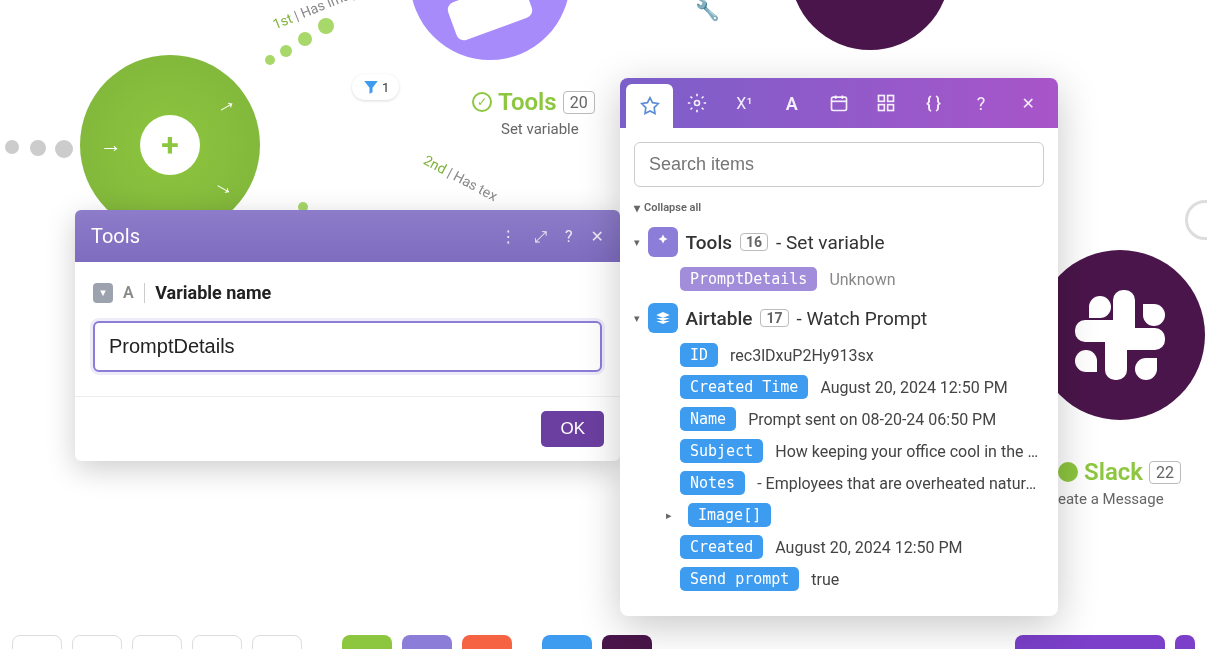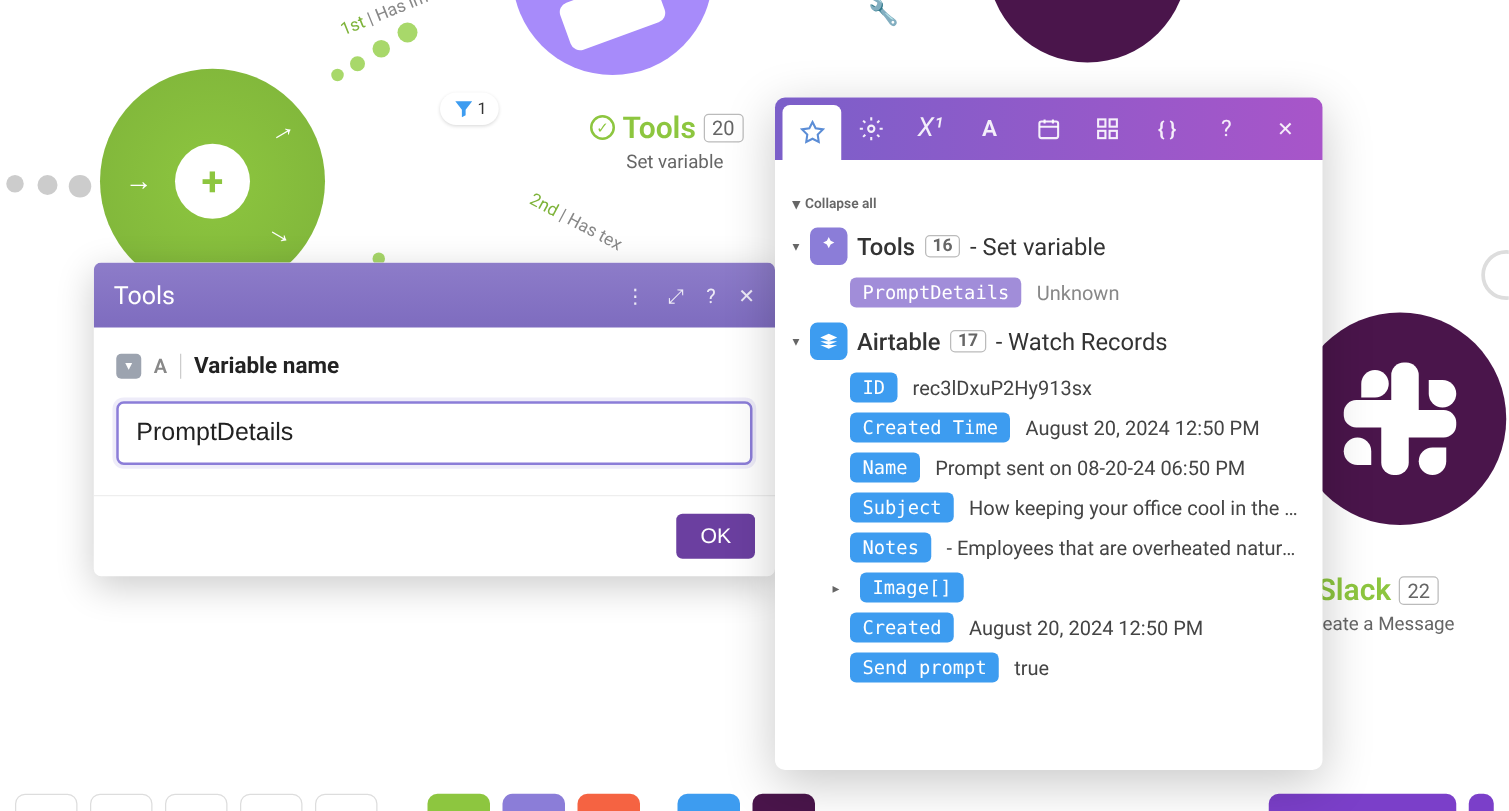--- a/index.html
+++ b/index.html
@@ -639,7 +639,7 @@
         </svg>
     </div>
     <div class="picker-tab">
-      <span style="font-size:21px;font-style:italic">X¹</span>
+      <span style="font-size:16px;">X¹</span>
     </div>
     <div class="picker-tab">
       <span style="font-size:18px;font-weight:600">A</span>

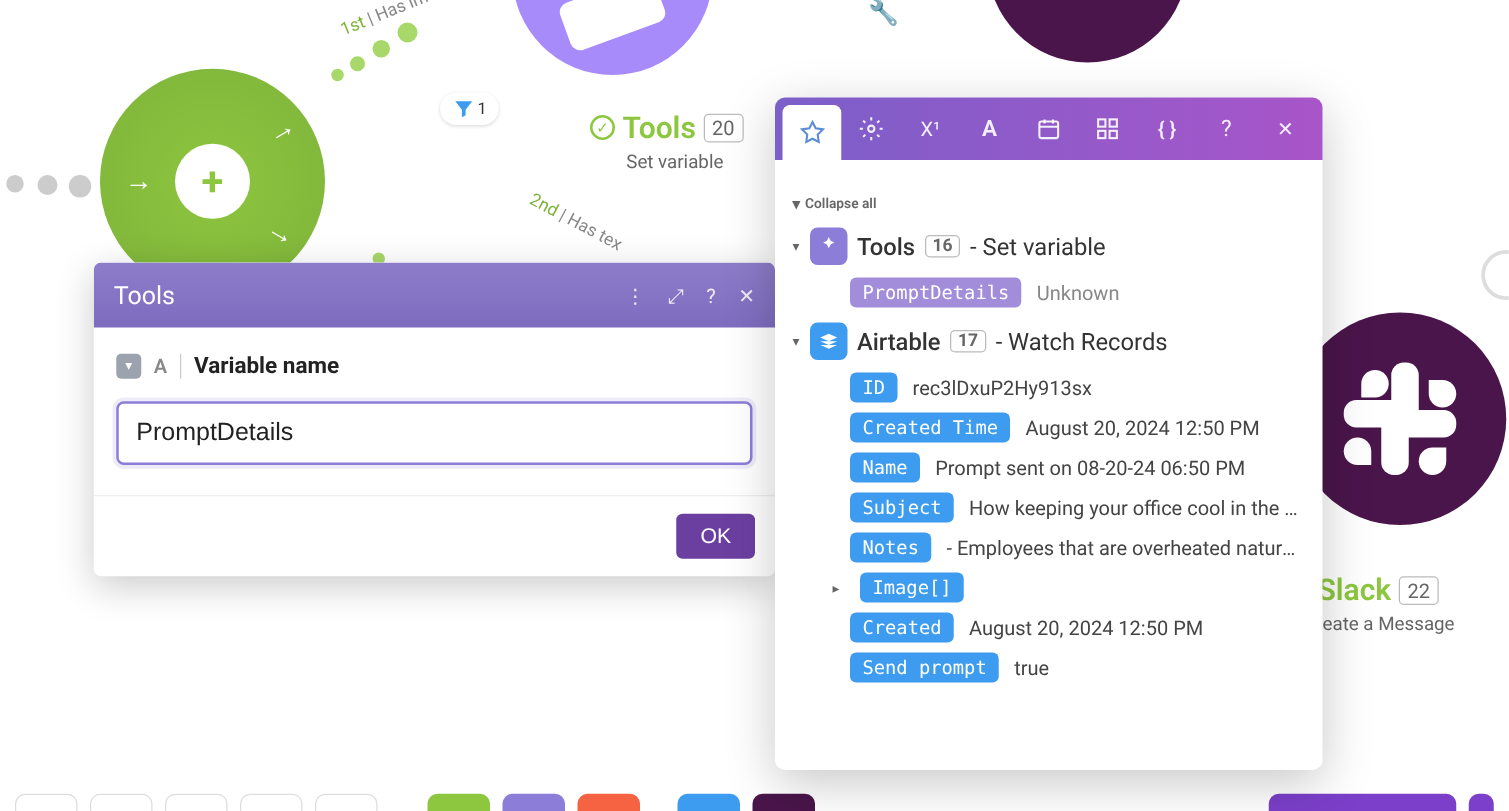--- a/index.html
+++ b/index.html
@@ -672,6 +672,7 @@
     </div>
   </div>
   <div class="picker-body">
+    <input class="picker-search" type="text" placeholder="Search items" style="">
     <div class="collapse-all">
       <span>Collapse all</span>
     </div>

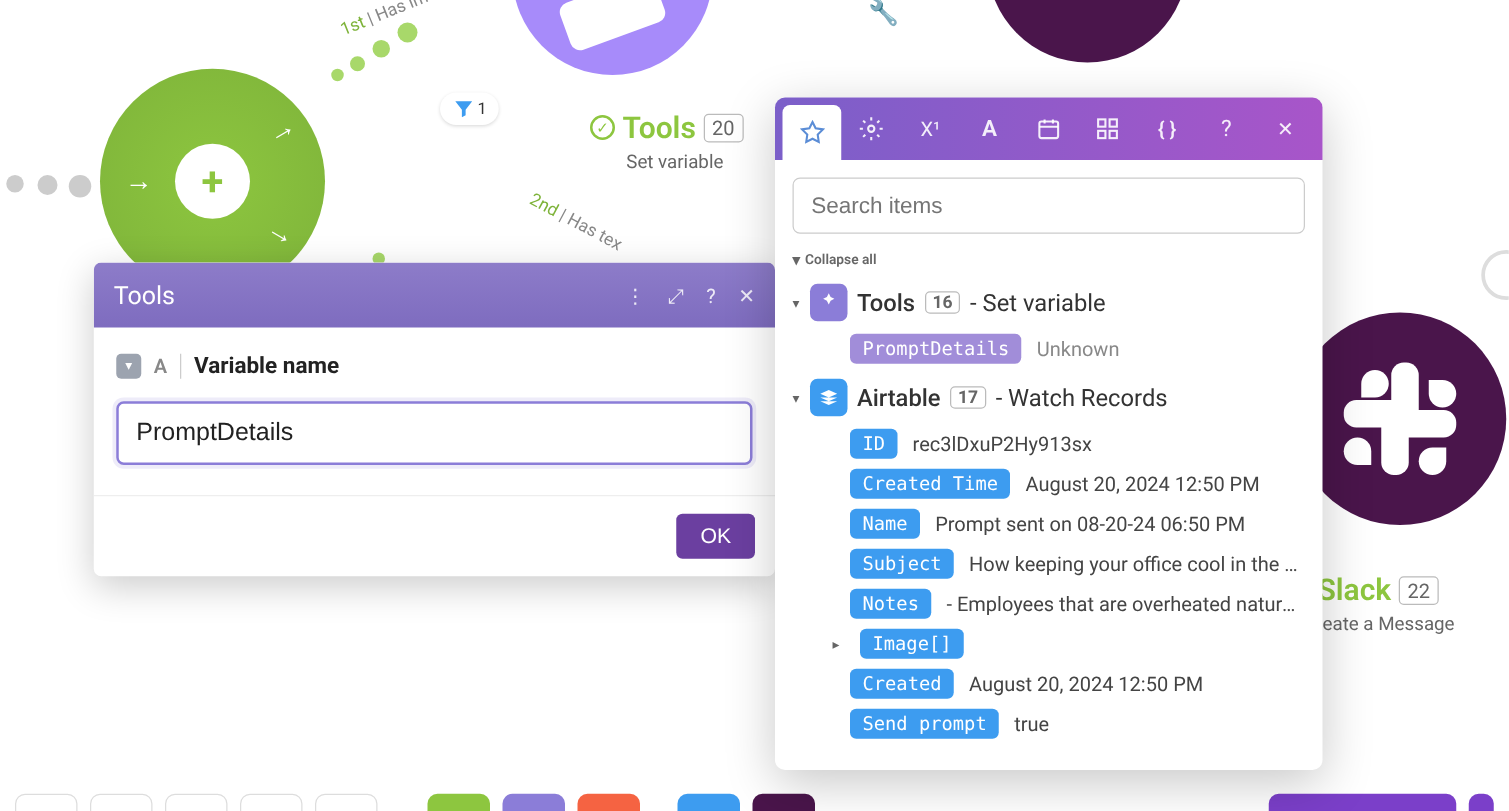--- a/index.html
+++ b/index.html
@@ -707,7 +707,7 @@
         </div>
         <span class="module-name">Airtable</span>
         <span class="module-badge">17</span>
-        <span class="module-desc">- Watch Records</span>
+        <span class="module-desc">- Watch Prompt</span>
       </div>
       <div class="module-fields">
         <div class="field-row">

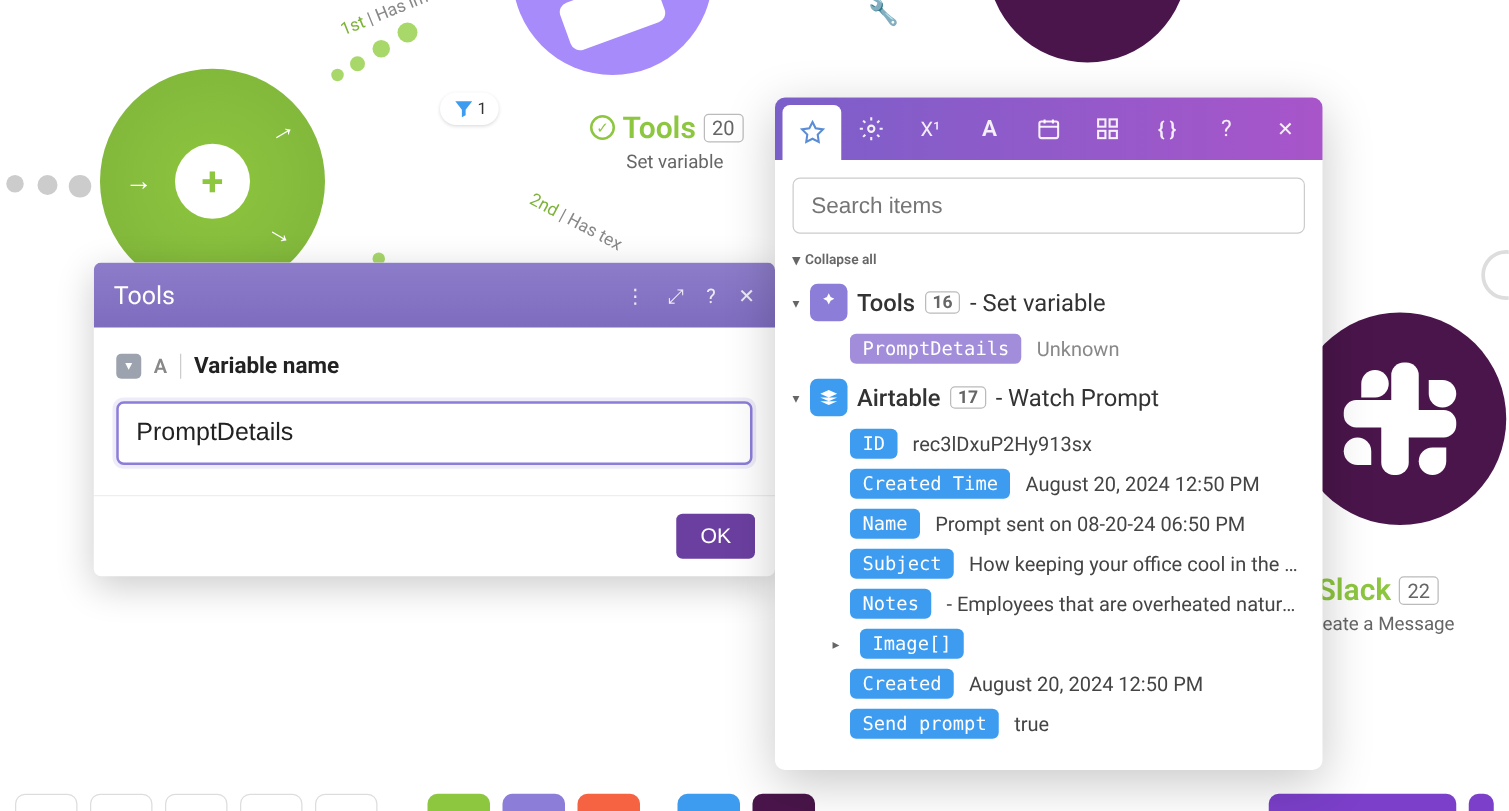--- a/index.html
+++ b/index.html
@@ -116,7 +116,7 @@
 
 .slack-label {
   position: absolute;
-  left: 1028px;
+  left: 1058px;
   top: 458px;
   display: flex;
   align-items: center;

